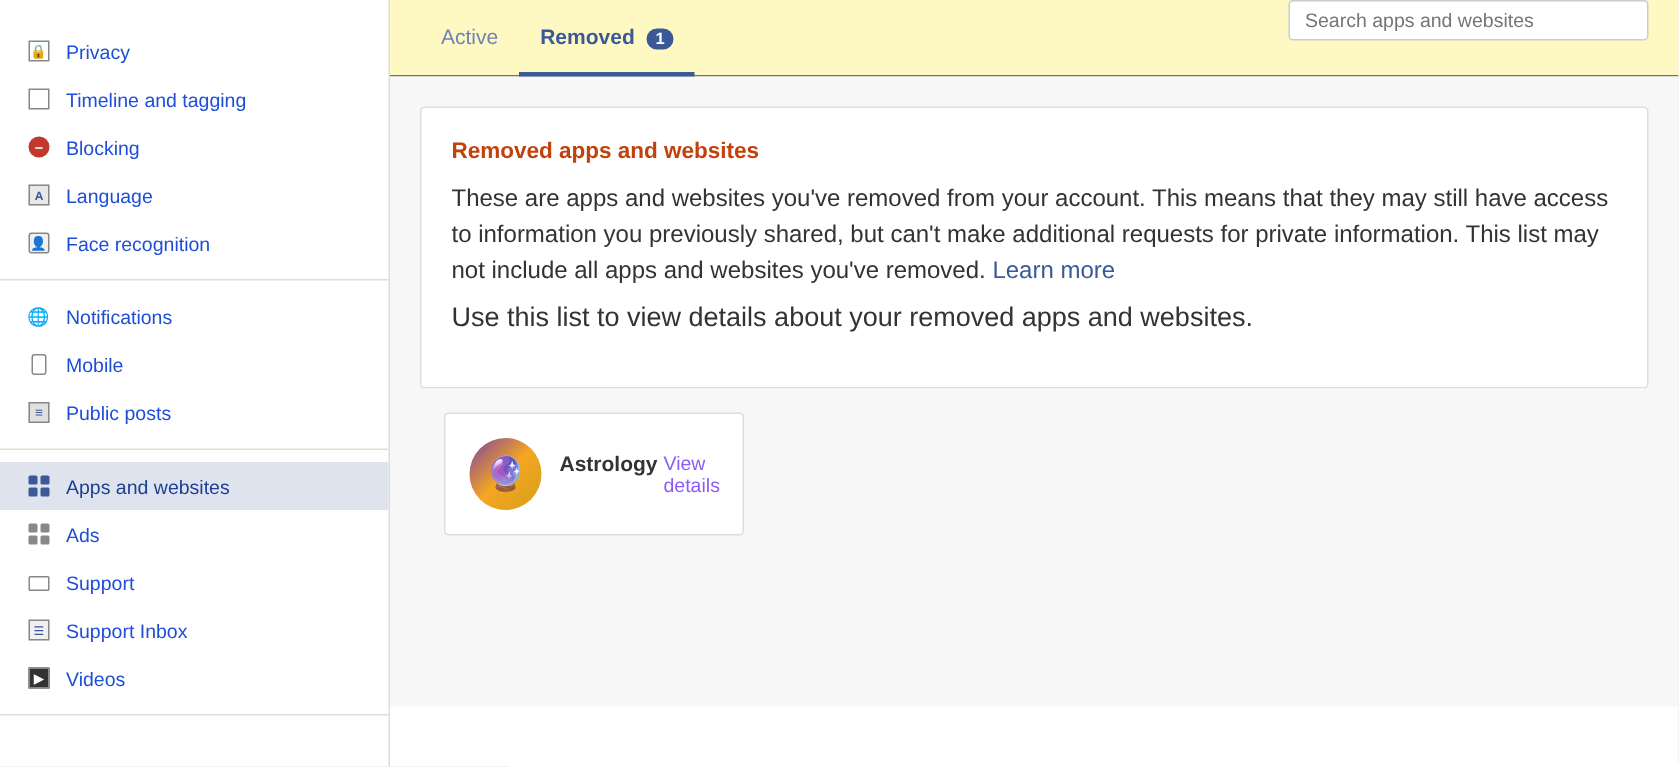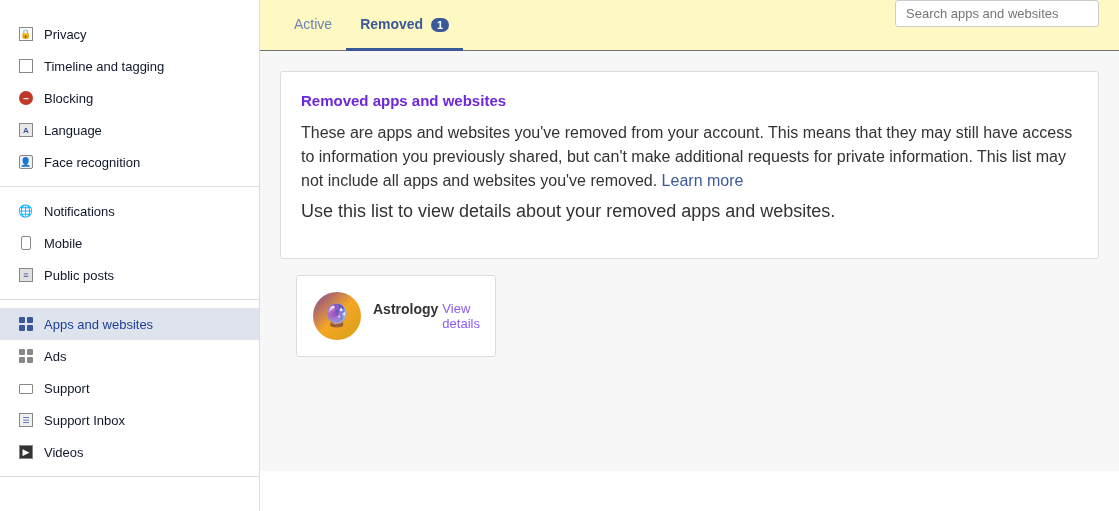--- a/index.html
+++ b/index.html
@@ -26,7 +26,7 @@
     .tab-badge { background: #6d84b4; color: #fff; border-radius: 10px; padding: 1px 6px; font-size: 11px; margin-left: 4px; }
     .tab.active .tab-badge { background: #3b5998; }
     .search-box-wrapper { margin-left: auto; }
-    .search-box { border: 1px solid #ccc; border-radius: 3px; padding: 5px 10px; font-size: 13px; color: #999; width: 204px; outline: none; }
+    .search-box { border: 1px solid #ccc; border-radius: 3px; padding: 5px 10px; font-size: 13px; color: #999; width: 240px; outline: none; }
     
     
     .content-area { padding: 20px; background: #f7f7f7; min-height: 420px; }

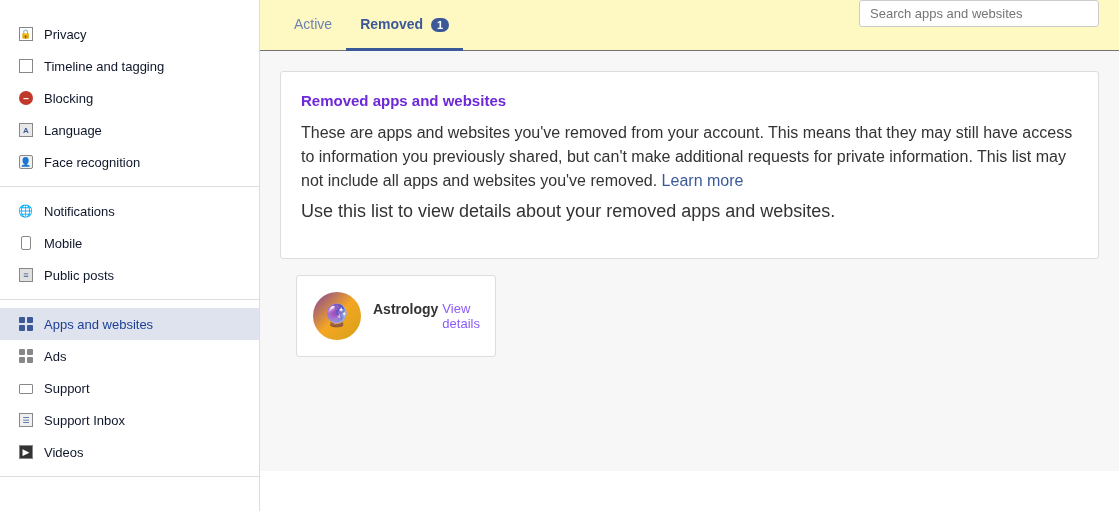--- a/index.html
+++ b/index.html
@@ -13,7 +13,7 @@
     .sidebar-item { display: flex; align-items: center; padding: 6px 16px; cursor: pointer; color: #3b5998; font-size: 13px; }
     .sidebar-item.active { background: #dfe3ee; font-weight: normal; color: #1c3f94; }
     .sidebar-item .icon { width: 20px; height: 20px; margin-right: 8px; flex-shrink: 0; display: flex; align-items: center; justify-content: center; font-size: 13px; }
-    .sidebar-item span.label { color: #0f172a; }
+    .sidebar-item span.label { color: #1d4ed8; }
     .sidebar-item.active span.label { color: #1c3f94; }
     
     

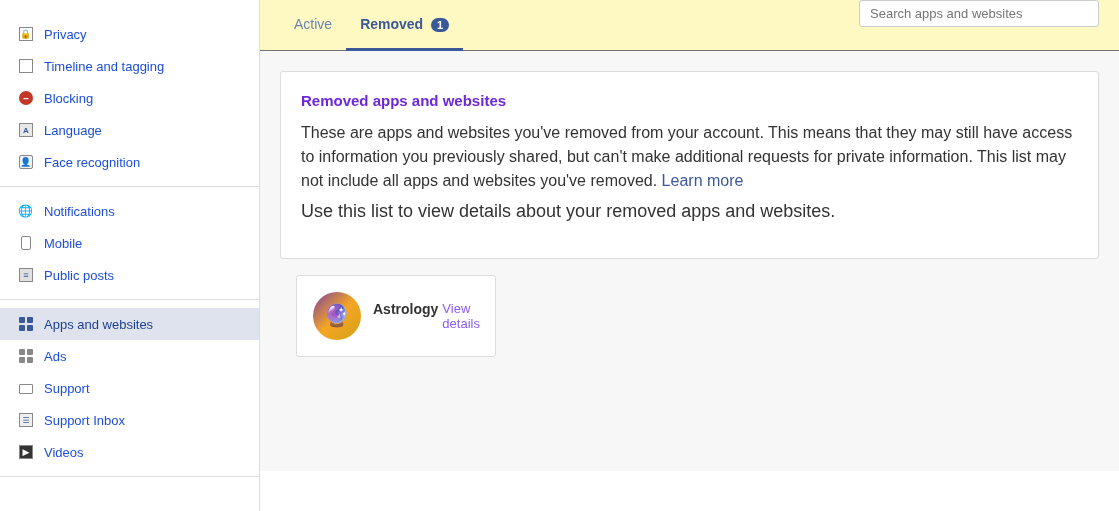--- a/index.html
+++ b/index.html
@@ -31,7 +31,7 @@
     
     .content-area { padding: 20px; background: #f7f7f7; min-height: 420px; }
     .content-box { background: #fff; border: 1px solid #ddd; border-radius: 3px; padding: 20px; }
-    .section-title { font-size: 15px; font-weight: bold; color: #6d28d9; margin-bottom: 12px; }
+    .section-title { font-size: 15px; font-weight: bold; color: #c2410c; margin-bottom: 12px; }
     .info-text { font-size: 16px; color: #333; line-height: 1.5; margin-bottom: 8px; }
     .info-text a, .link { color: #3b5998; text-decoration: none; }
     .use-list-text { font-size: 18px; color: #333; margin-bottom: 16px; }

